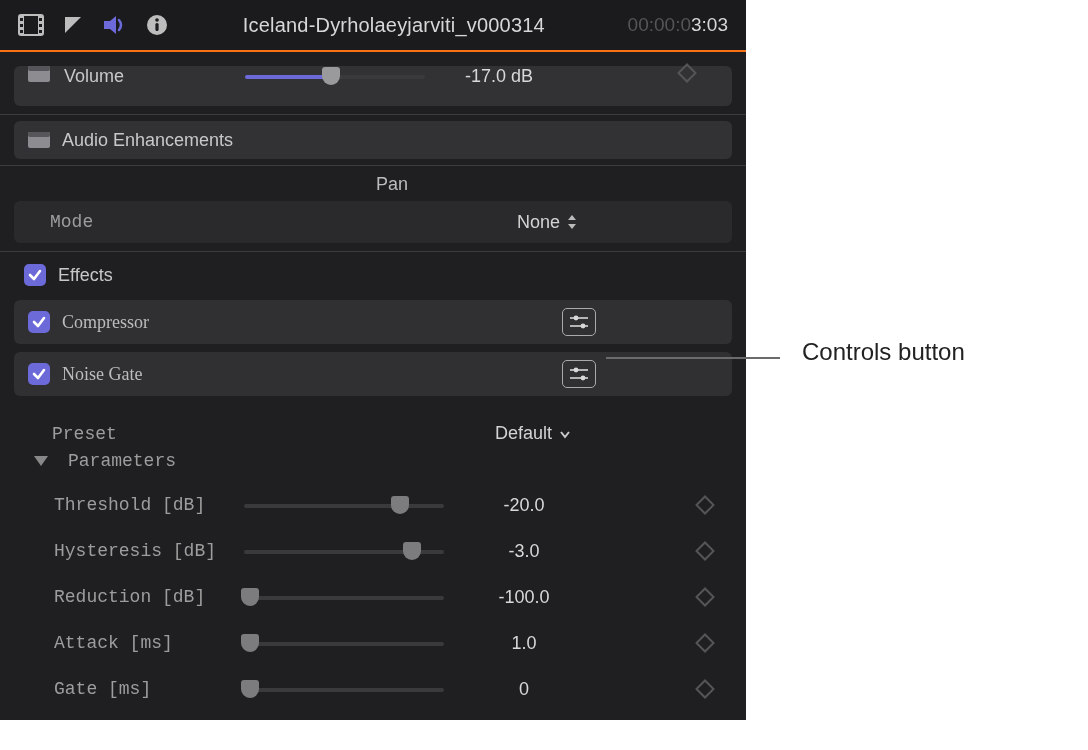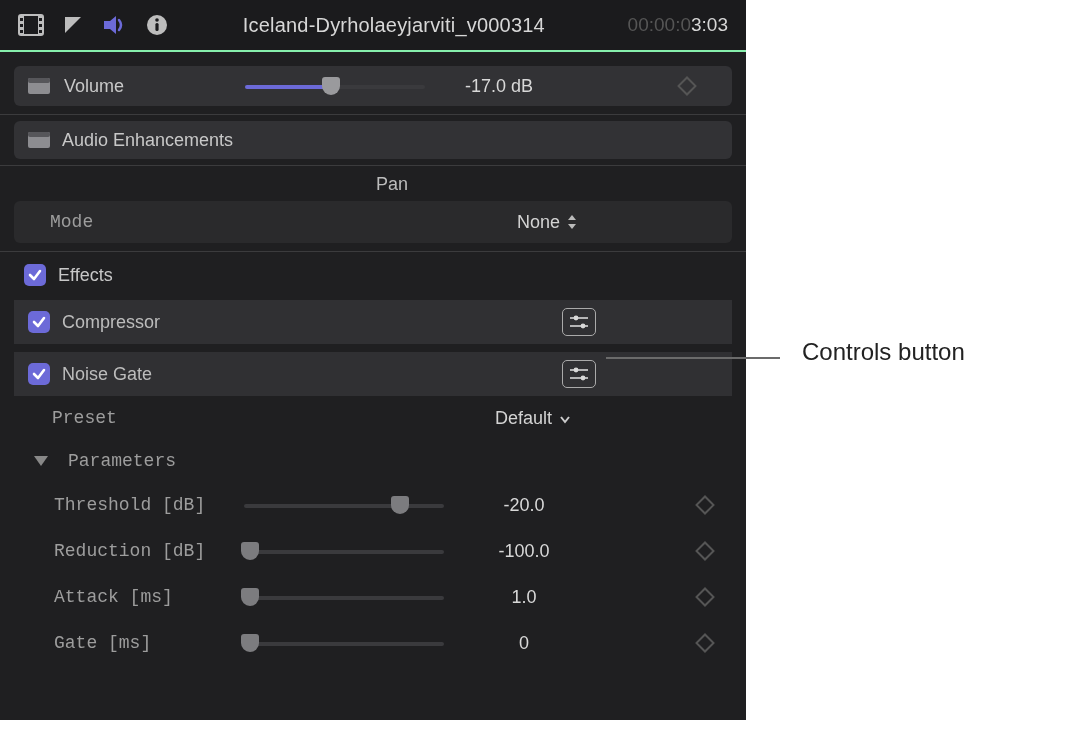--- a/index.html
+++ b/index.html
@@ -22,7 +22,7 @@
   .topbar {
     height: 52px;
     background: #1b1b1d;
-    border-bottom: 2px solid #86efac;
+    border-bottom: 2px solid #f97316;
     display: flex;
     align-items: center;
     padding: 0 18px;

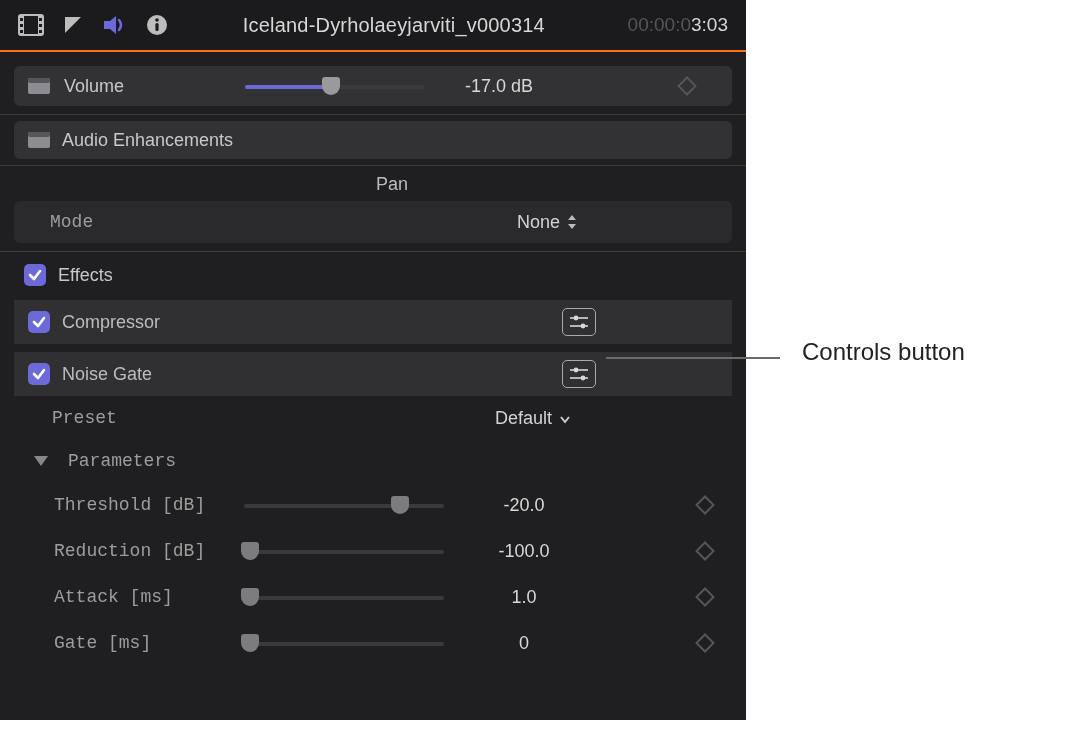--- a/index.html
+++ b/index.html
@@ -117,7 +117,7 @@
     display:flex; align-items:center; gap:12px; padding: 12px 24px 6px 24px;
   }
 
-  .volume-row { display:flex; align-items:center; gap:14px; background:#323235; border-radius:6px; margin:14px 14px 8px 14px; height:40px; padding:0 14px; }
+  .volume-row { display:flex; gap:14px; background:#323235; border-radius:6px; margin:14px 14px 8px 14px; height:40px; padding:0 14px; }
 
   .ae-row { display:flex; align-items:center; gap:12px; background:#323235; border-radius:6px; margin:6px 14px; height:38px; padding:0 14px; }
 

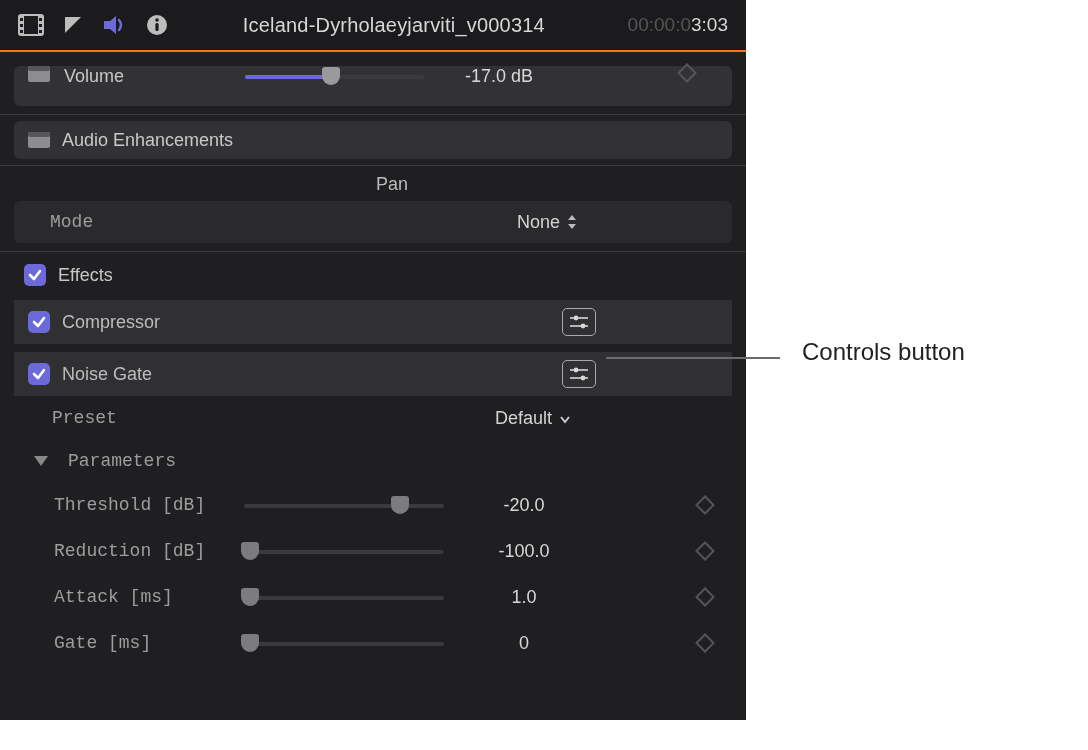--- a/index.html
+++ b/index.html
@@ -110,8 +110,8 @@
   
   .eff-row {
     display: flex; align-items: center; gap: 12px;
-    background: #303033; border-radius: 0;
-    margin: 8px 14px; padding: 0 14px; height: 44px;
+    background: #303033; border-radius: 6px;
+    margin: 8px 14px; padding: 0 14px; height: 44px; font-family: Liberation Serif, serif;
   }
   .eff-head {
     display:flex; align-items:center; gap:12px; padding: 12px 24px 6px 24px;

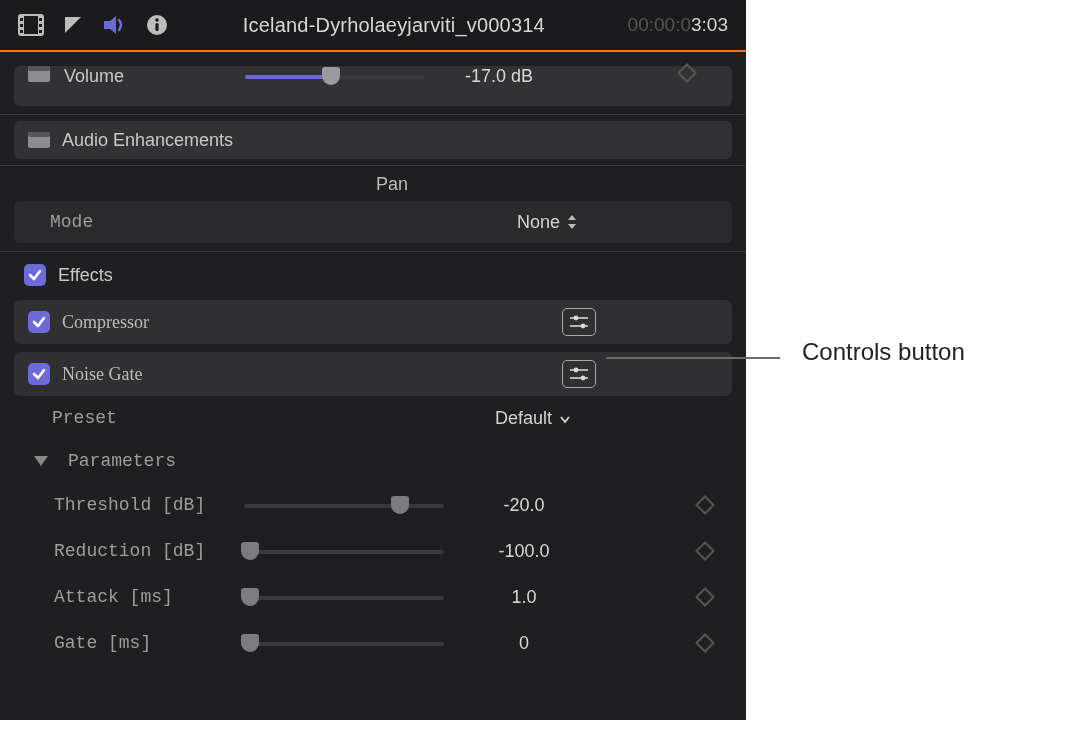--- a/index.html
+++ b/index.html
@@ -124,7 +124,7 @@
   .mode-row { display:flex; align-items:center; background:#2a2a2c; border-radius:6px; margin:4px 14px; height:42px; padding:0 14px 0 36px; }
   .pan-row { padding: 8px 14px 2px 52px; font-size:18px; color:#bcbcbc;text-align:center; }
 
-  .preset-row { display:flex; align-items:flex-start; padding: 4px 14px 0 52px; height:40px; }
+  .preset-row { display:flex; align-items:flex-end; padding: 4px 14px 0 52px; height:40px; }
 
 </style>
 </head>

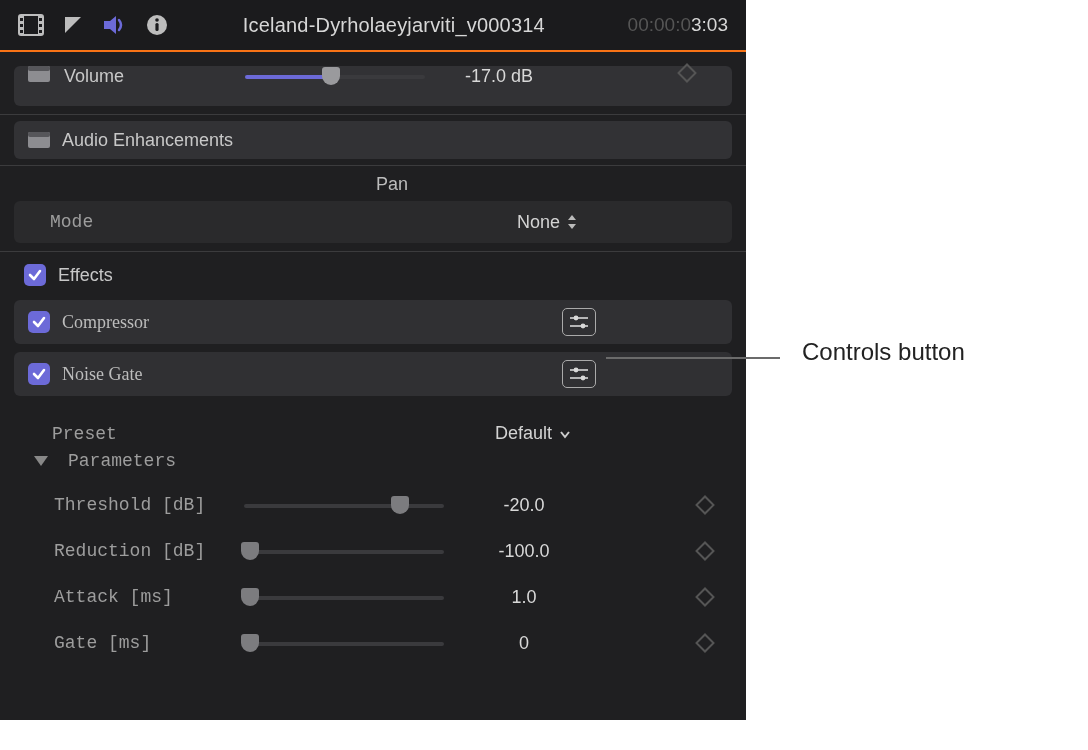--- a/index.html
+++ b/index.html
@@ -300,6 +300,16 @@
       <span class="keyframe"></span>
     </div>
     <div class="param-row">
+      <span class="label weak">Hysteresis [dB]</span>
+      <div class="slider param gray">
+          <div class="track"></div>
+          <div class="thumb" style="left:84%"></div>
+        </div>
+      <span class="value">-3.0</span>
+      <div></div>
+      <span class="keyframe"></span>
+    </div>
+    <div class="param-row">
       <span class="label weak">Reduction [dB]</span>
       <div class="slider param gray">
           <div class="track"></div>

